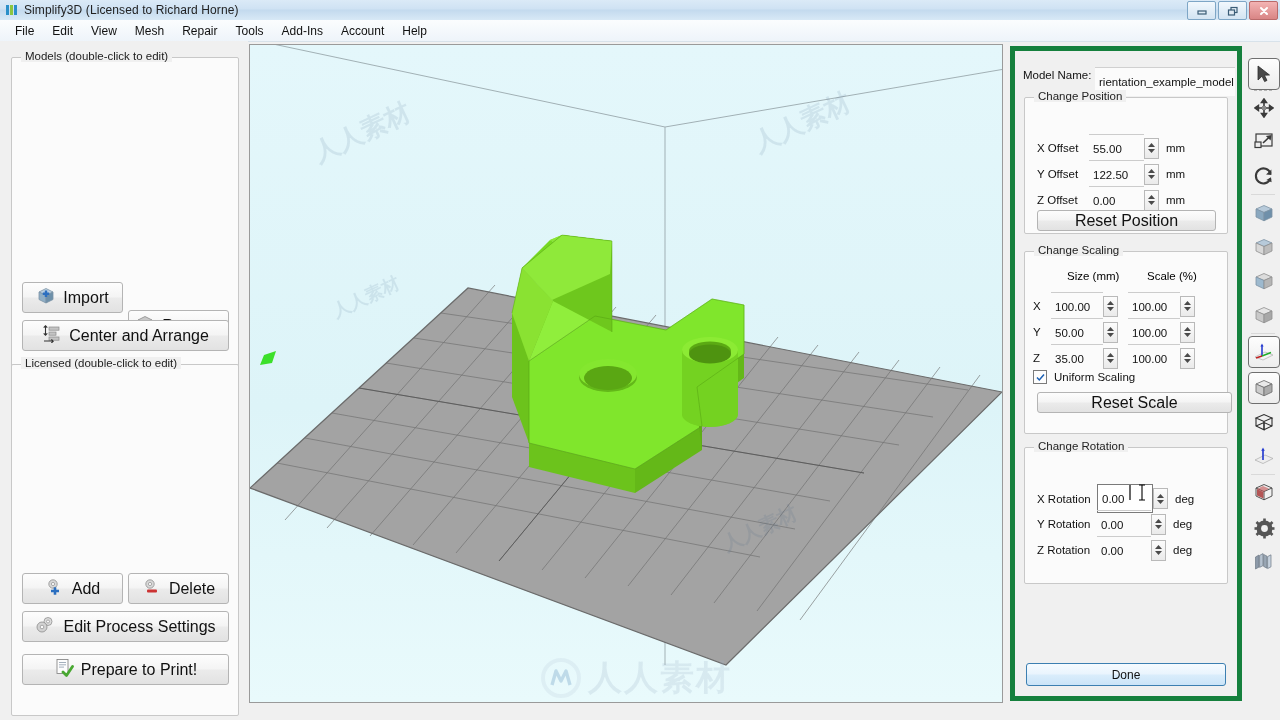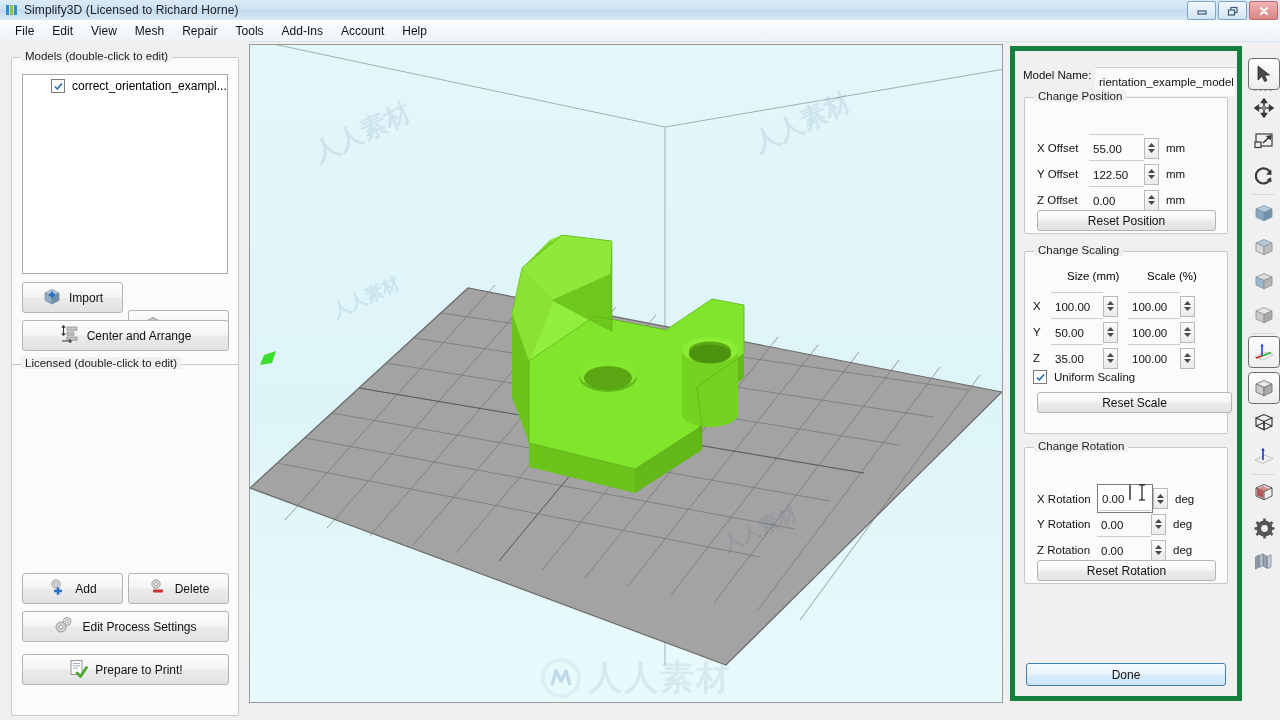--- a/index.html
+++ b/index.html
@@ -164,16 +164,6 @@
   <div class="groupbox" style="left:11px;top:16px;width:226px;height:320px;">
     <span class="group-title">Models (double-click to edit)</span>
 
-    <div class="listbox" style="left:10px;top:16px;width:204px;height:198px;">
-      <div class="model-row">
-        <span class="chk">
-          <svg width="9" height="9" viewBox="0 0 9 9">
-              <path d="M1 4.6 L3.3 7 L8 1.4" stroke="#1a5fb4" stroke-width="1.5" fill="none"></path>
-            </svg>
-        </span>
-        <span>correct_orientation_exampl...</span>
-      </div>
-    </div>
 
     <div class="btn" style="left:10px;top:224px;width:99px;height:29px;">
       <span>

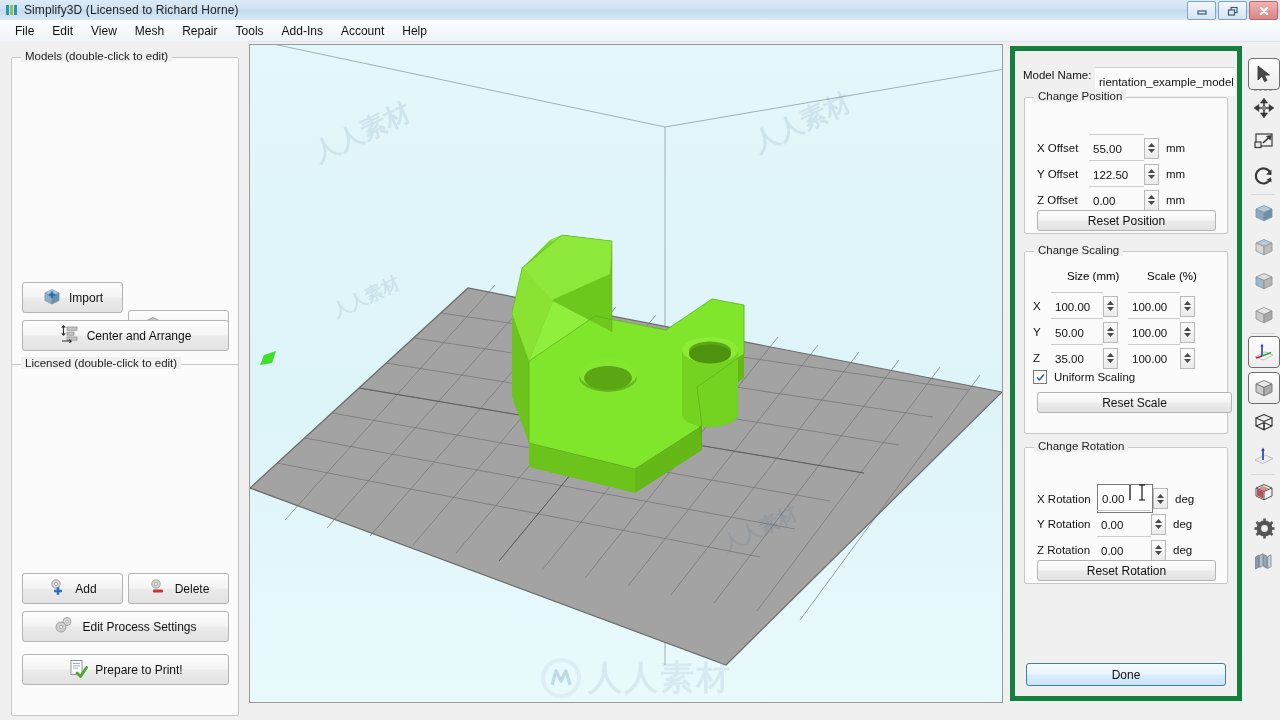--- a/index.html
+++ b/index.html
@@ -48,7 +48,7 @@
     position:absolute;border:1px solid #b4b4b4;border-radius:3px;
     background:linear-gradient(to bottom,#fdfdfd 0%,#f4f4f4 48%,#ebebeb 52%,#e2e2e2 100%);
     display:flex;align-items:center;justify-content:center;gap:7px;
-    font-size:12px;color:#111;cursor:default;text-align:center;
+    font-size:16px;color:#111;cursor:default;text-align:center;
   }
   .btn .lbl{white-space:nowrap;}
   

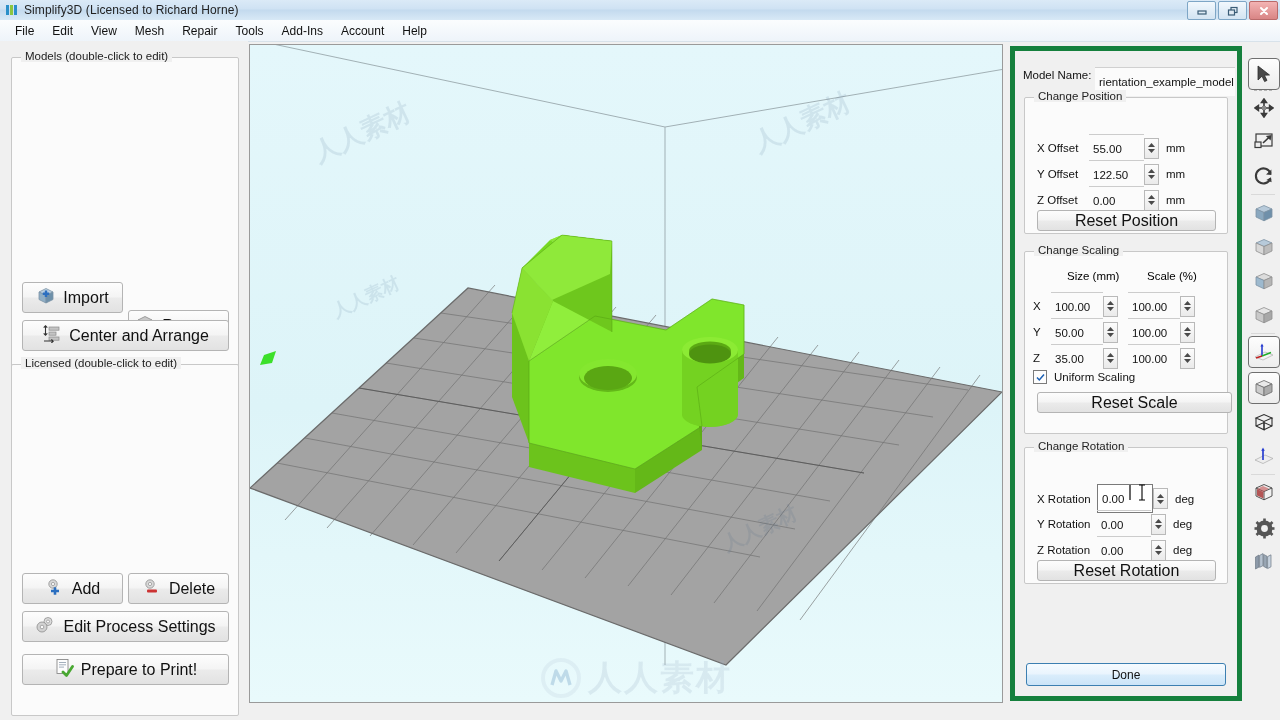--- a/index.html
+++ b/index.html
@@ -552,9 +552,6 @@
       <span class="unit">deg</span>
     </div>
 
-    <div class="btn" style="left:12px;top:112px;width:177px;height:19px;">
-      <span class="lbl">Reset Rotation</span>
-    </div>
   </div>
 
   <svg style="position:absolute;left:113px;top:432px;pointer-events:none;" width="24" height="20" viewBox="0 0 24 20">

